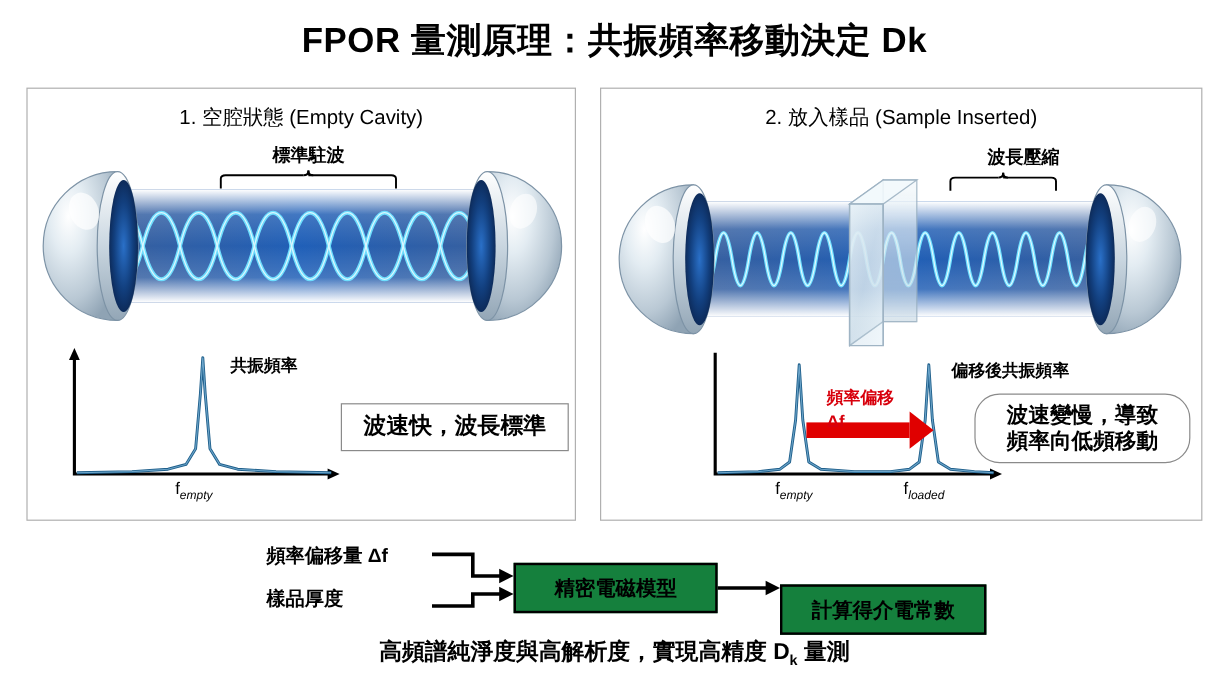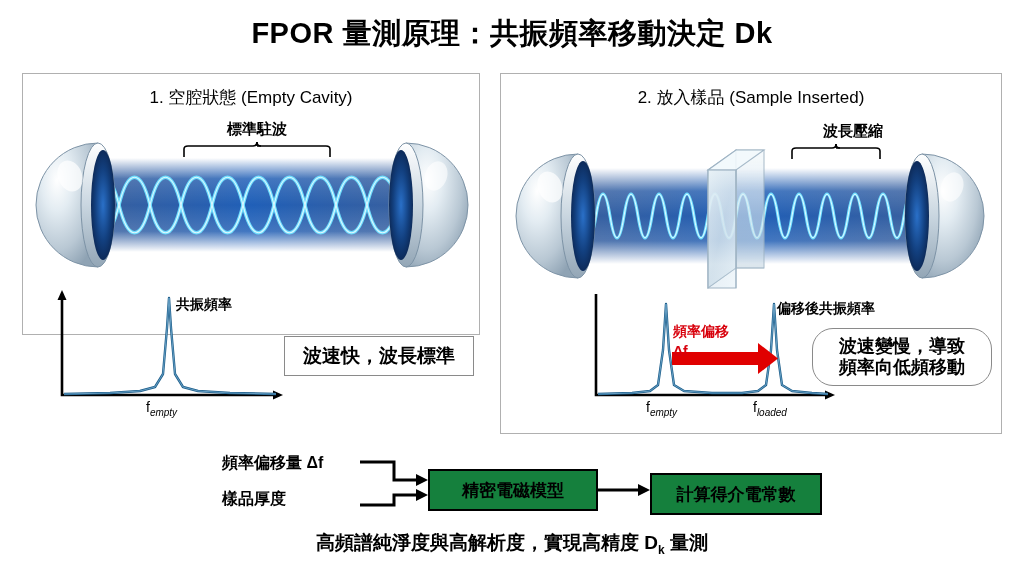--- a/index.html
+++ b/index.html
@@ -33,7 +33,7 @@
     border: 1px solid #b0b0b0;
     background: #fff;
   }
-  #panel-left  { left: 22px;  top: 73px; width: 458px; height: 262px; }
+  #panel-left  { left: 22px;  top: 73px; width: 458px; height: 361px; }
   #panel-right { left: 500px; top: 73px; width: 502px; height: 361px; }
 
   .panel-title {

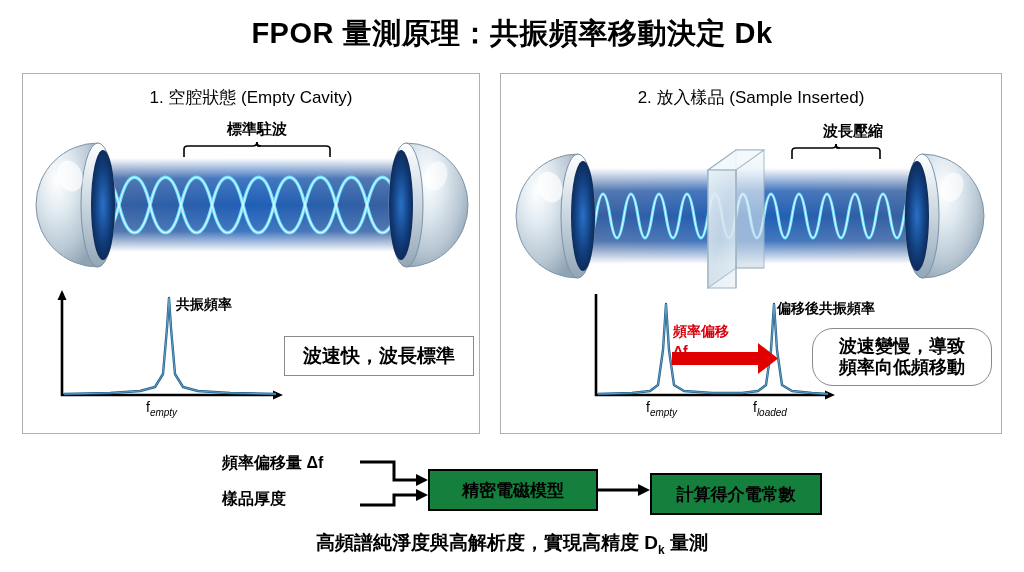--- a/index.html
+++ b/index.html
@@ -66,6 +66,7 @@
     font-weight: bold;
     color: #000;
     white-space: nowrap;
+    margin-left: 16px;
   }
   .plot-label.red { color: #d8000c; }
   .tick-label {

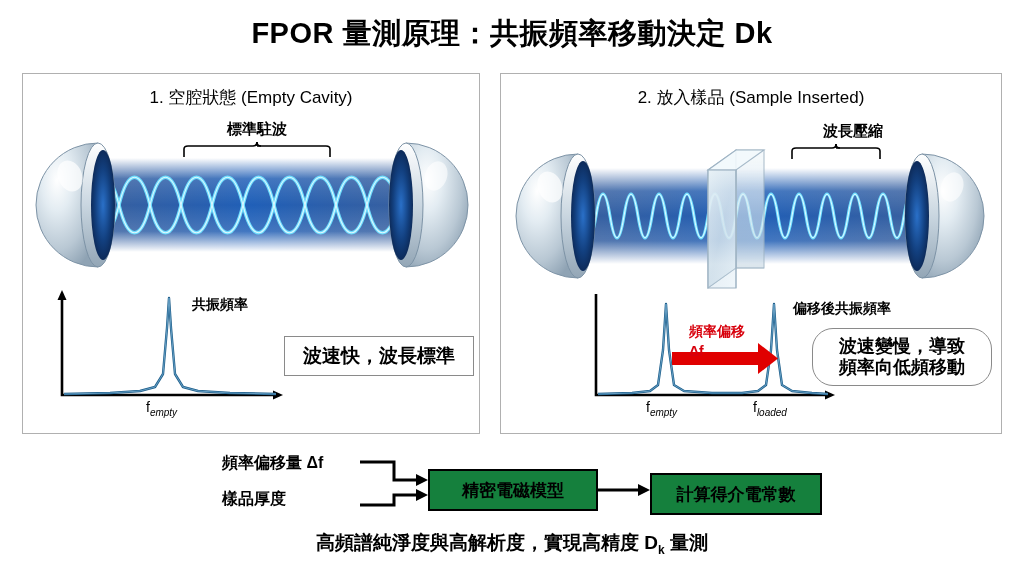--- a/index.html
+++ b/index.html
@@ -117,7 +117,7 @@
     color: #000;
   }
   #flow-box-model  { left: 428px; top: 469px; width: 170px; height: 42px; }
-  #flow-box-result { left: 650px; top: 473px; width: 172px; height: 42px; }
+  #flow-box-result { left: 650px; top: 487px; width: 172px; height: 42px; }
 
   #footer-note {
     position: absolute;

